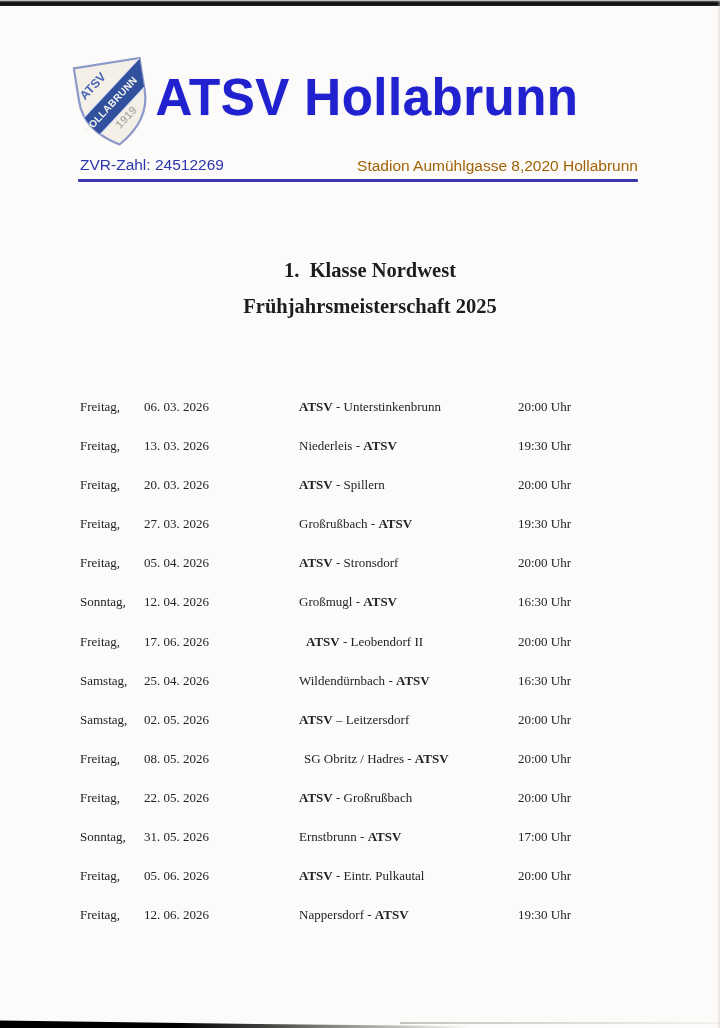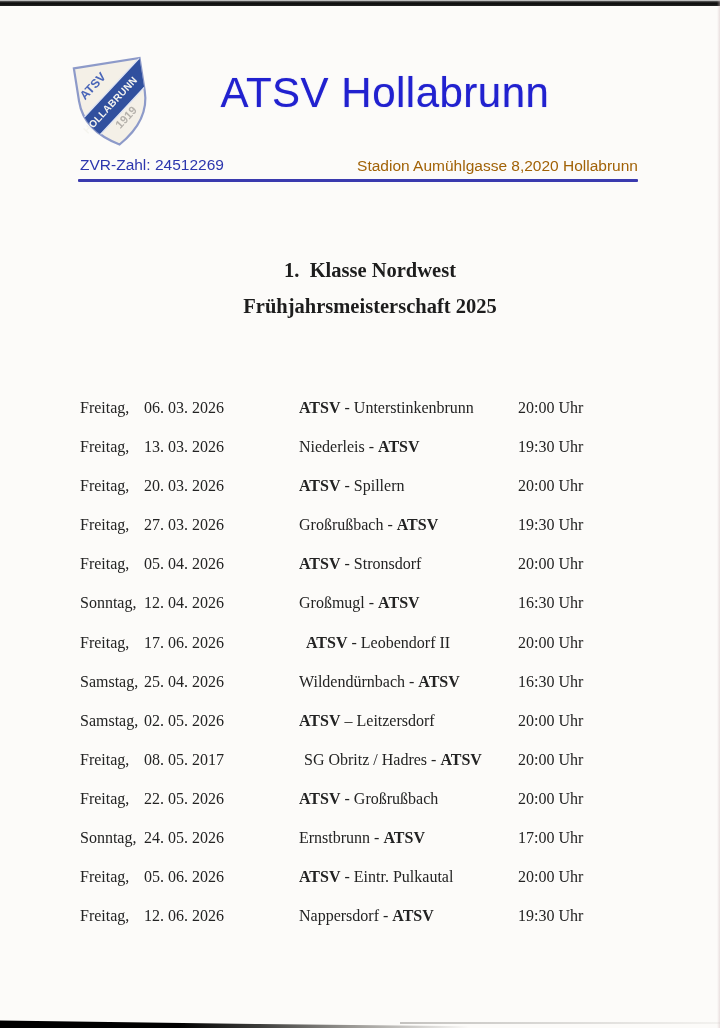--- a/index.html
+++ b/index.html
@@ -20,9 +20,9 @@
     background:linear-gradient(to right,rgba(200,195,195,0),rgba(210,190,192,.45));}
 
   .logo{position:absolute;left:69px;top:54px;width:88px;height:98px;}
-  .club-name{position:absolute;left:150px;top:71px;width:470px;text-align:center;
-    font-family:"Liberation Sans","DejaVu Sans",sans-serif;font-weight:normal;
-    font-size:42px;line-height:1.05;color:#2121cf;letter-spacing:.5px;white-space:nowrap;
+  .club-name{position:absolute;left:132px;top:71px;width:470px;text-align:center;
+    font-family:"Liberation Sans","DejaVu Sans",sans-serif;font-weight:bold;
+    font-size:51px;line-height:1.05;color:#2121cf;letter-spacing:.5px;white-space:nowrap;
     text-shadow:0 0 1px rgba(33,33,207,.45);}
   .zvr{position:absolute;left:80px;top:156px;
     font-family:"Liberation Sans","DejaVu Sans",sans-serif;font-size:15.5px;color:#2c36ad;text-align:right;}

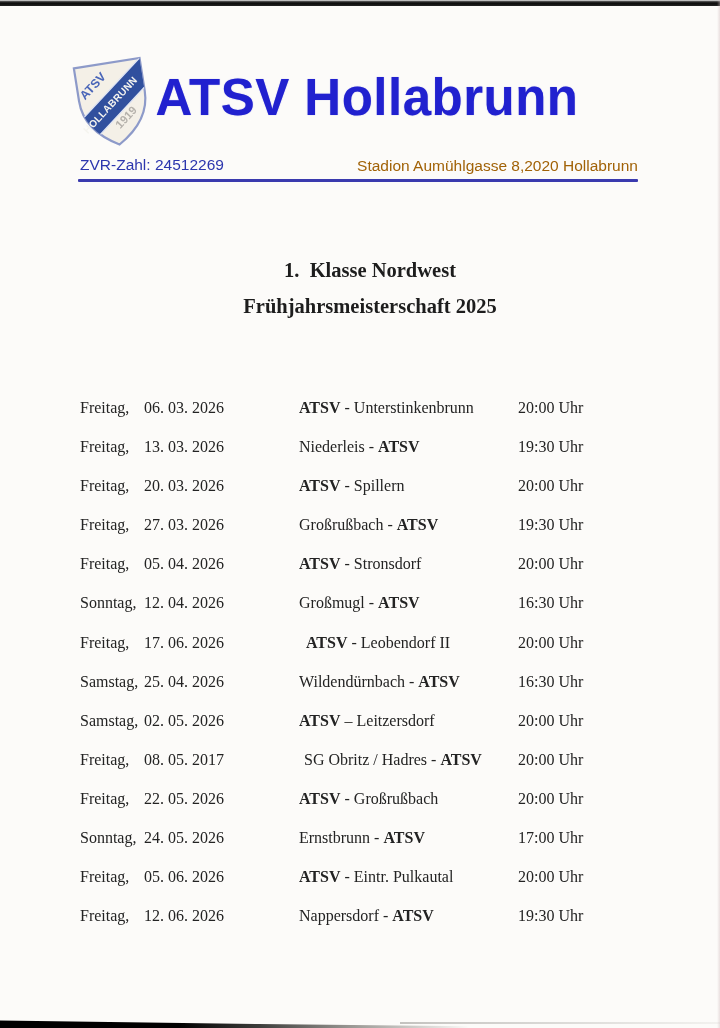--- a/index.html
+++ b/index.html
@@ -36,7 +36,7 @@
   .h2{top:295px;}
 
   .fixtures{position:absolute;left:0;top:399px;right:0;}
-  .frow{position:relative;height:39.1px;font-size:16px;}
+  .frow{position:relative;height:39.1px;font-size:13px;}
   .fday{position:absolute;left:80px;white-space:nowrap;}
   .fdate{position:absolute;left:144px;white-space:nowrap;}
   .fmatch{position:absolute;left:299px;white-space:nowrap;}

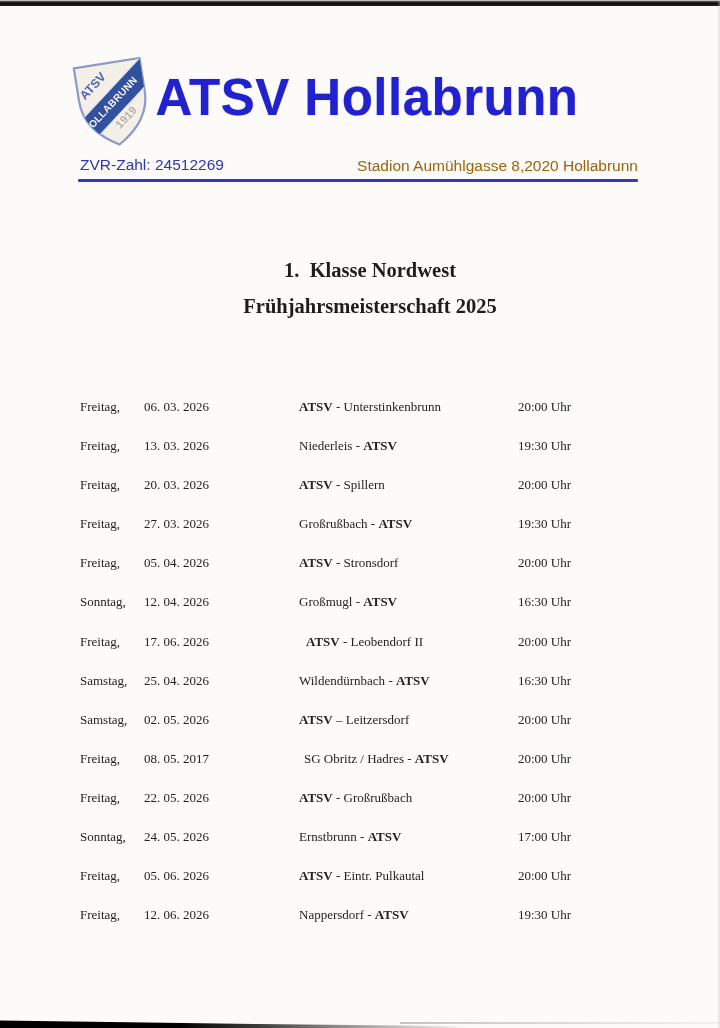--- a/index.html
+++ b/index.html
@@ -133,7 +133,7 @@
       </div>
       <div class="frow">
         <span class="fday">Freitag,</span>
-        <span class="fdate">08. 05. 2017</span>
+        <span class="fdate">08. 05. 2026</span>
         <span class="fmatch" style="left: 304px;"><span class="">SG Obritz / Hadres</span><span class=""> - </span><span class="b">ATSV</span></span>
         <span class="ftime">20:00 Uhr</span>
       </div>

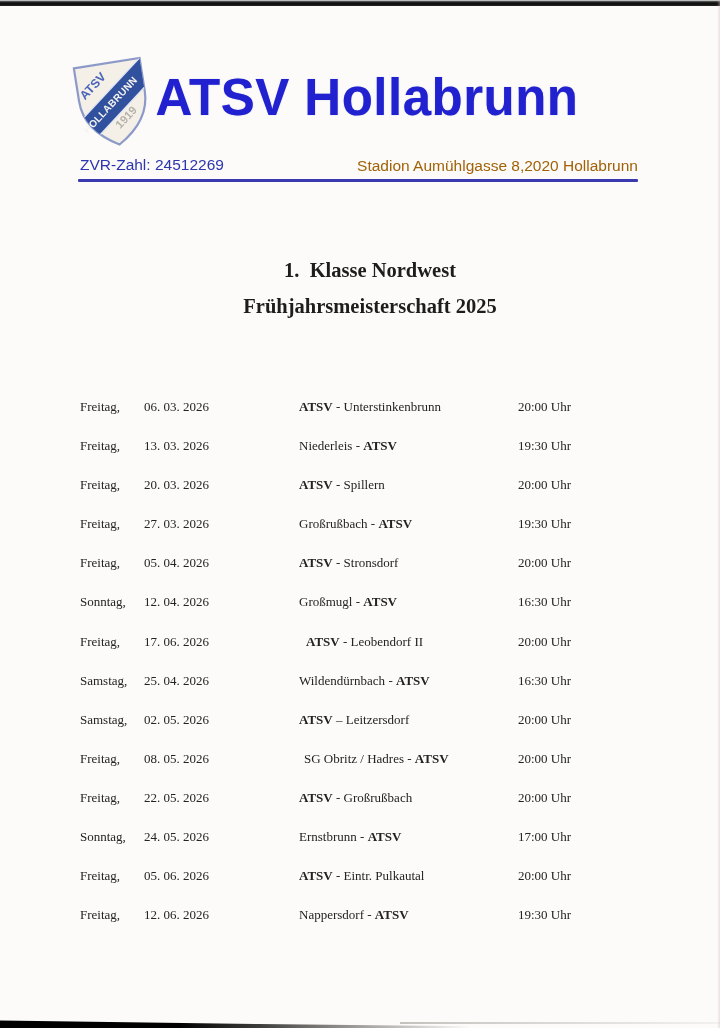--- a/index.html
+++ b/index.html
@@ -145,7 +145,7 @@
       </div>
       <div class="frow">
         <span class="fday">Sonntag,</span>
-        <span class="fdate">24. 05. 2026</span>
+        <span class="fdate">31. 05. 2026</span>
         <span class="fmatch"><span class="">Ernstbrunn</span><span class=""> - </span><span class="b">ATSV</span></span>
         <span class="ftime">17:00 Uhr</span>
       </div>

